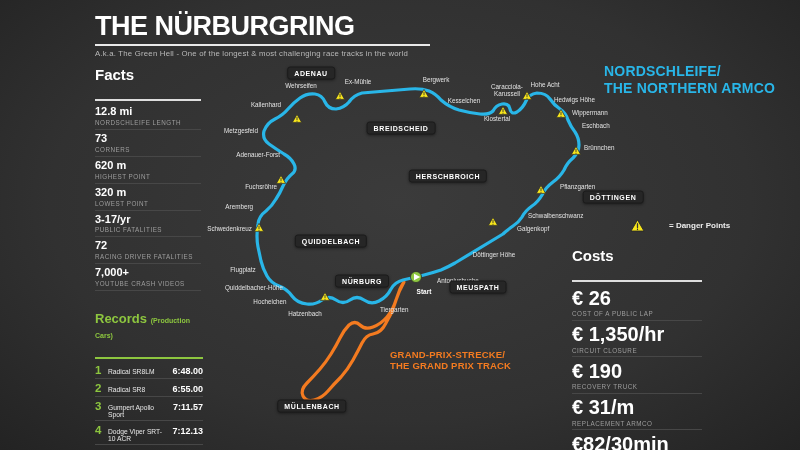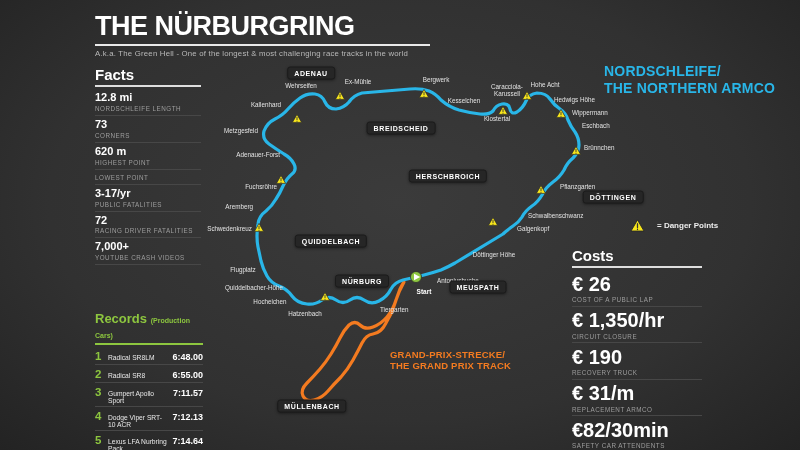--- a/index.html
+++ b/index.html
@@ -22,7 +22,7 @@
   .logo-suffix{position:absolute;right:34px;bottom:2px;font-size:5px;color:#cfcfcf;letter-spacing:.4px}
   .logo-bubble{width:22px;height:17px;background:var(--cyan);border-radius:4px;display:flex;align-items:center;justify-content:center}
   
-  .col-heading{font-size:15px;font-weight:bold;color:#fff;padding-bottom:2px}
+  .col-heading{font-size:15px;font-weight:bold;color:#fff;padding-bottom:16px}
   .rule{height:2px;background:#dedede;margin-bottom:2px}
   .facts{position:absolute;left:95px;top:66px;width:106px}
   .fact{padding:3px 0;border-bottom:1px solid #474747}

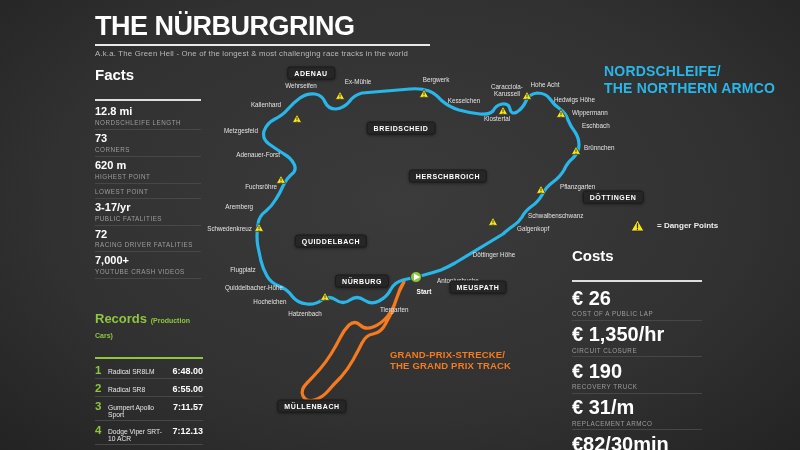--- a/index.html
+++ b/index.html
@@ -180,6 +180,7 @@
       <div class="fact-label">HIGHEST POINT</div>
     </div>
     <div class="fact">
+      <div class="fact-value">320 m</div>
       <div class="fact-label">LOWEST POINT</div>
     </div>
     <div class="fact">

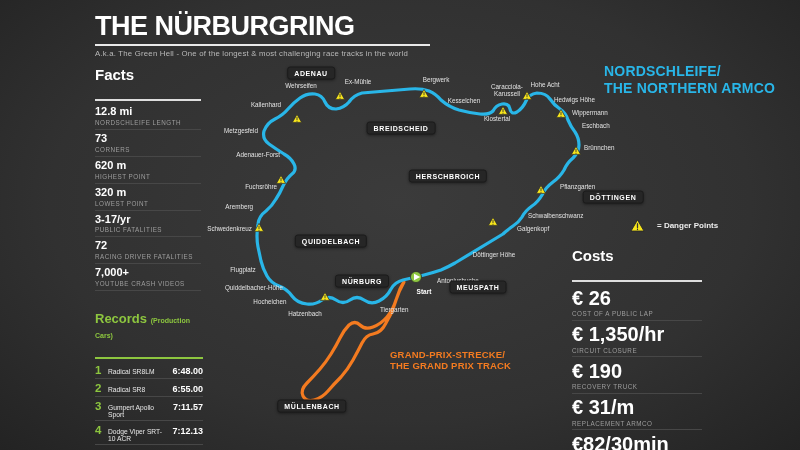--- a/index.html
+++ b/index.html
@@ -58,7 +58,7 @@
   
   .nord-label{position:absolute;left:604px;top:63px;color:var(--cyan);font-weight:bold;font-size:14px;line-height:1.2;letter-spacing:.2px}
   .gp-label{position:absolute;left:390px;top:349px;color:var(--orange);font-weight:bold;font-size:9.5px;line-height:1.2;letter-spacing:.2px}
-  .legend{position:absolute;left:630px;top:219px;display:flex;align-items:center;gap:12px;font-size:8px;color:#ededed;font-weight:bold}
+  .legend{position:absolute;left:630px;top:219px;display:flex;align-items:center;gap:24px;font-size:8px;color:#ededed;font-weight:bold}
   .legend svg{flex:none}
   .legend-tri{fill:var(--yellow);stroke:#2b2b2b;stroke-width:1}
 </style>

